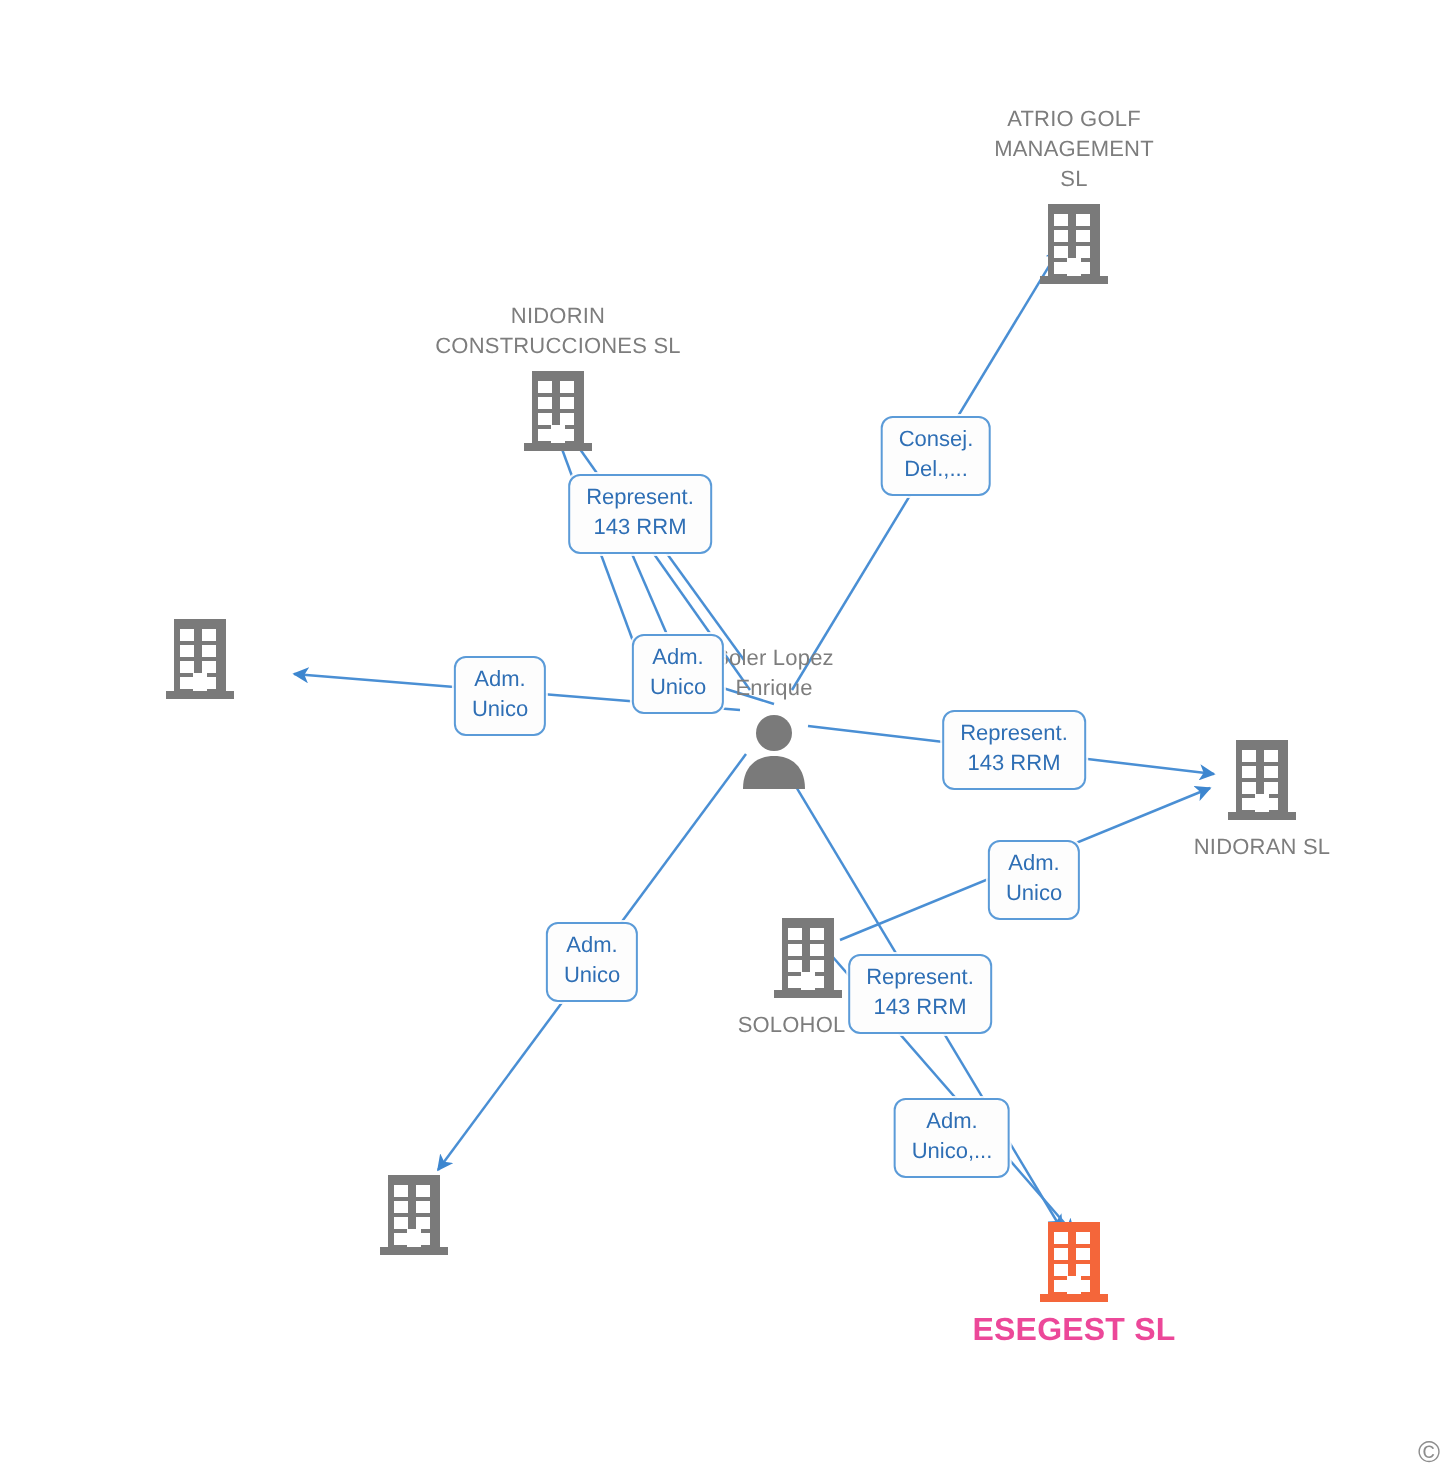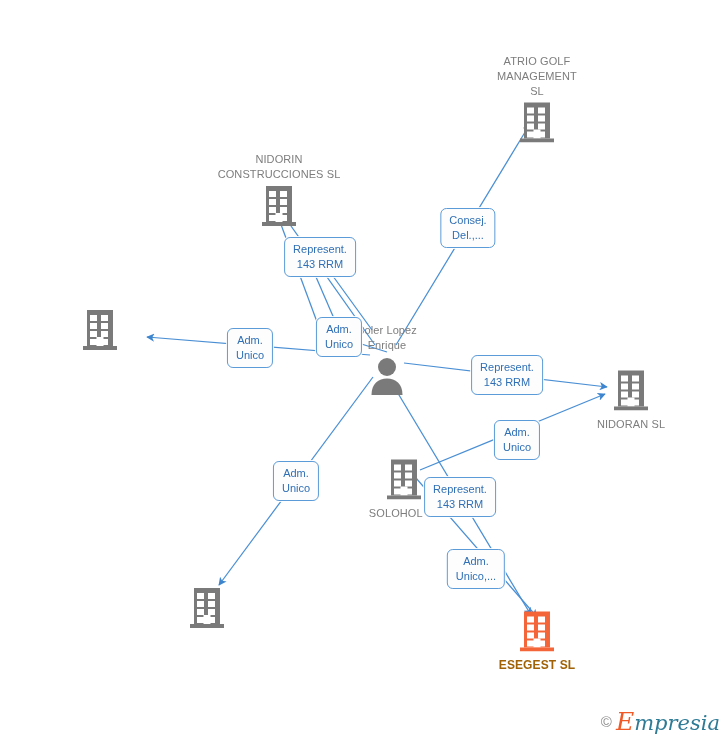--- a/index.html
+++ b/index.html
@@ -22,7 +22,7 @@
   }
   .node.top-label .caption{margin-bottom:2px;}
   .node.bottom-label .caption{margin-top:2px;}
-  .node.focus .caption{color:#a16207;font-weight:bold;font-size:12px;}
+  .node.focus .caption{color:#ec4899;font-weight:bold;font-size:16px;}
 
   
   .chip{

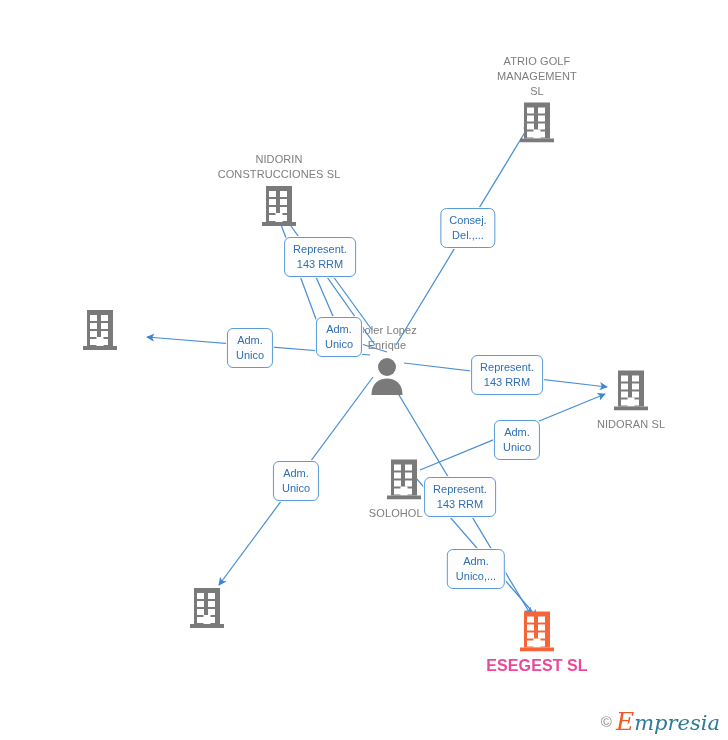--- a/index.html
+++ b/index.html
@@ -214,7 +214,6 @@
 
   <div id="watermark">
     <span class="copy">©</span>
-    <span class="brand"><span class="cap">E</span><span>mpresia</span></span>
   </div>
 </div>
 

